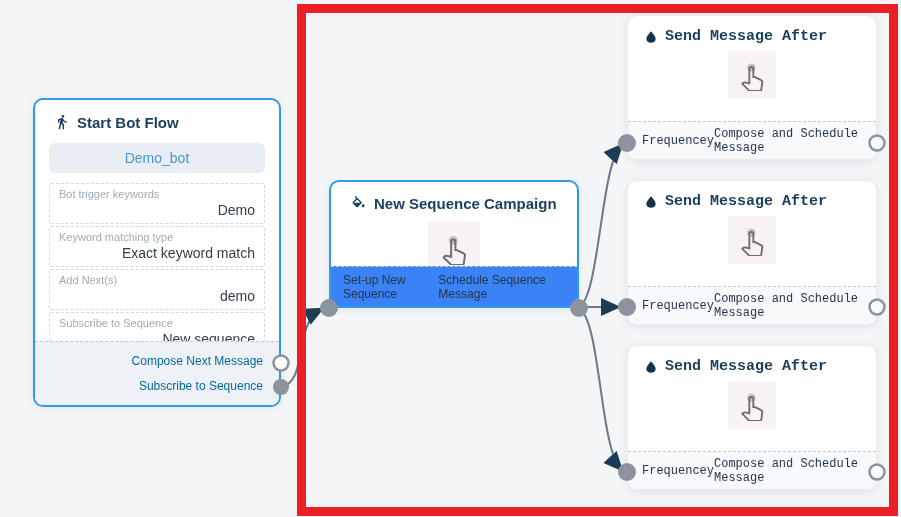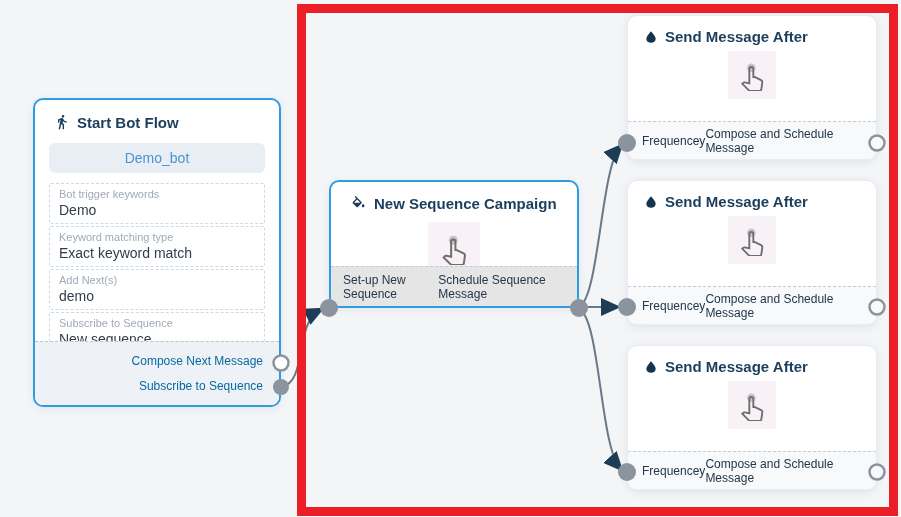--- a/index.html
+++ b/index.html
@@ -10,7 +10,7 @@
   
   .node { position:absolute; background:#fff; border-radius:10px; }
   .node.selected { border:2px solid var(--accent-blue,#2d9ce0); box-shadow:0 2px 8px rgba(30,60,90,.08); }
-  .node.plain { border:1px solid #e9ecf1; box-shadow:0 2px 8px rgba(30,60,90,.10); }
+  .node.plain { border:1px solid #e9ecf1; box-shadow:0 2px 8px rgba(30,60,90,.10);font-family:Liberation Mono, monospace; }
   .node-title { display:flex; align-items:center; gap:7px; padding:13px 16px 8px 19px;
                 font-size:15px; font-weight:700; color:var(--title-navy,#1b3e5c); }
   .node-title svg { flex:0 0 auto; }

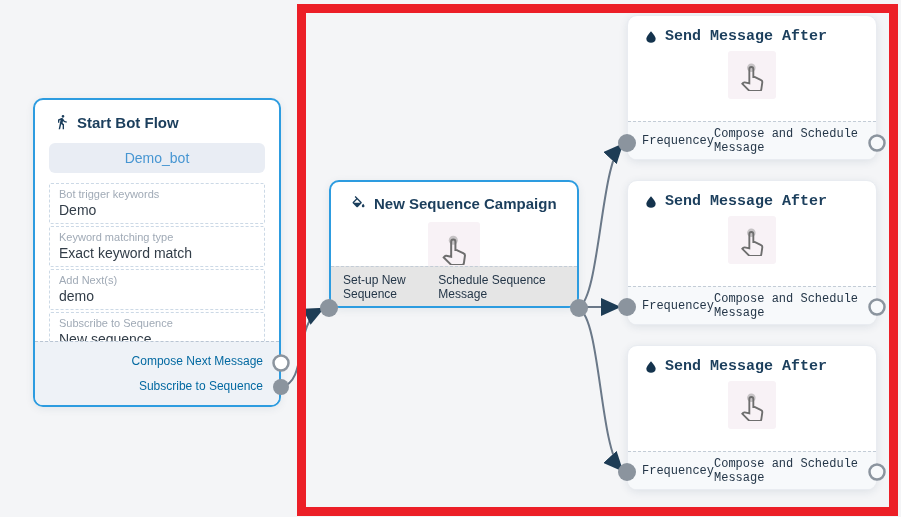--- a/index.html
+++ b/index.html
@@ -22,7 +22,7 @@
   .fields { margin:0 14px; }
   .field { border:1px dashed #ccd9e6; border-radius:2px; padding:3px 9px 4px 9px; margin-bottom:2px; background:#fff; }
   .field-label { font-size:11px; color:#a0aab6; line-height:14px; }
-  .field-value { font-size:14px; color:#323d48; line-height:18px; }
+  .field-value { font-size:14px; color:#323d48; line-height:18px;text-align:right; }
   .start-footer { position:absolute; left:0; right:0; bottom:0; height:64px;
                   background:#eef2f7; border-top:1px dashed #b9c5d3; border-radius:0 0 8px 8px; }
   .out-row { position:absolute; right:16px; font-size:12px; color:#0369a1; text-align:right; }

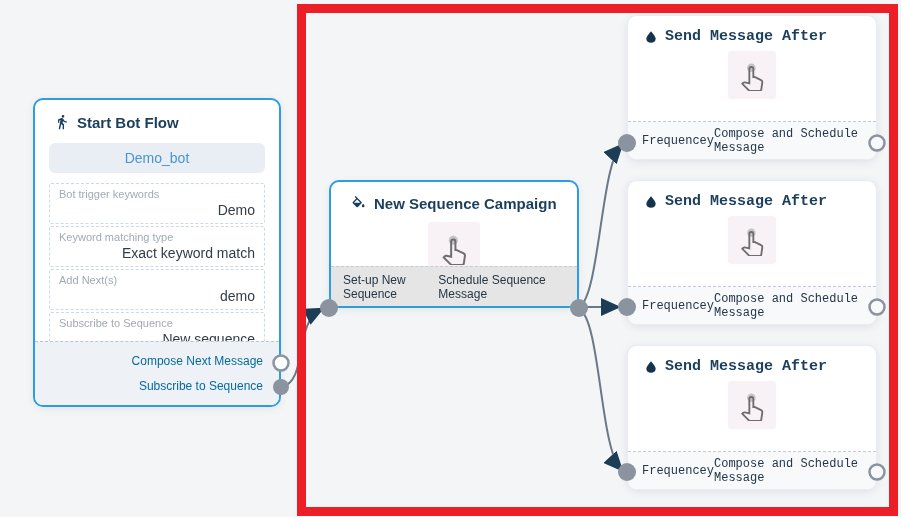--- a/index.html
+++ b/index.html
@@ -35,7 +35,7 @@
   .hand-box { width:52px; height:52px; background:#f8f2f6; border-radius:3px;
               display:flex; align-items:center; justify-content:center; cursor:pointer; }
   .port-footer { position:absolute; left:0; right:0; bottom:0; height:40px;
-                 background:#e5e5e5; border-top:1px dashed #c3ccd6; border-radius:0 0 8px 8px;
+                 background:#3b82f6; border-top:1px dashed #c3ccd6; border-radius:0 0 8px 8px;
                  display:flex; align-items:center; justify-content:space-between;
                  padding:0 12px; font-size:12px; color:#243648; }
   #nsc-node .hand-wrap { margin-top:2px; }

